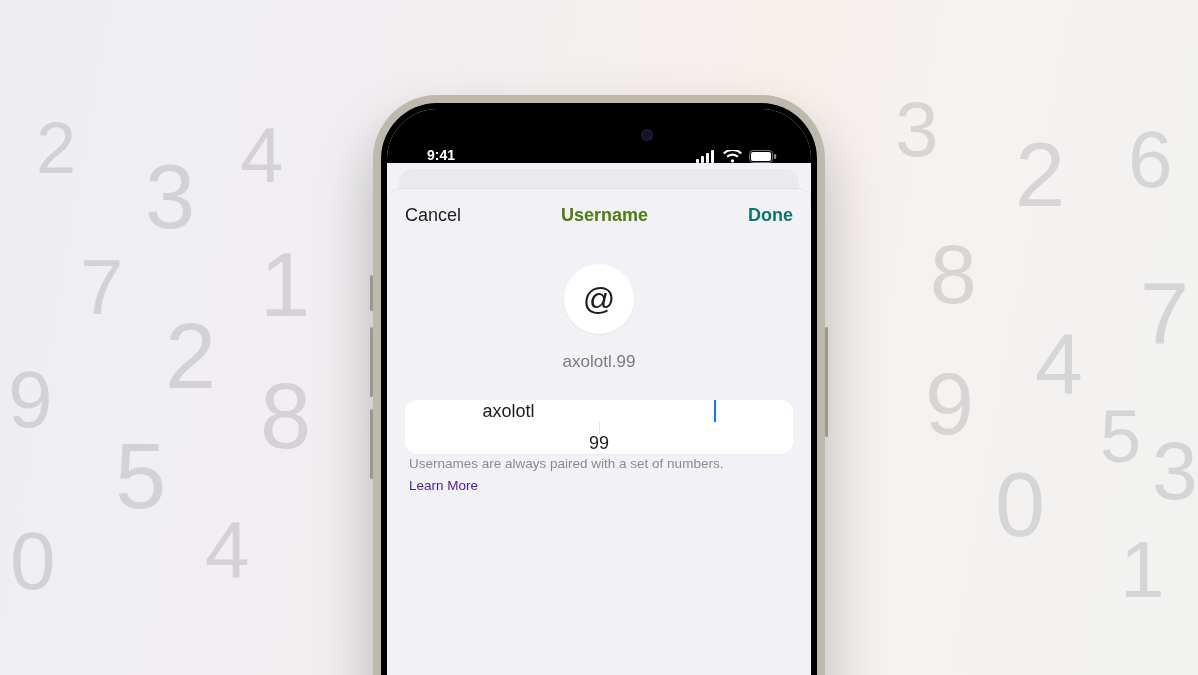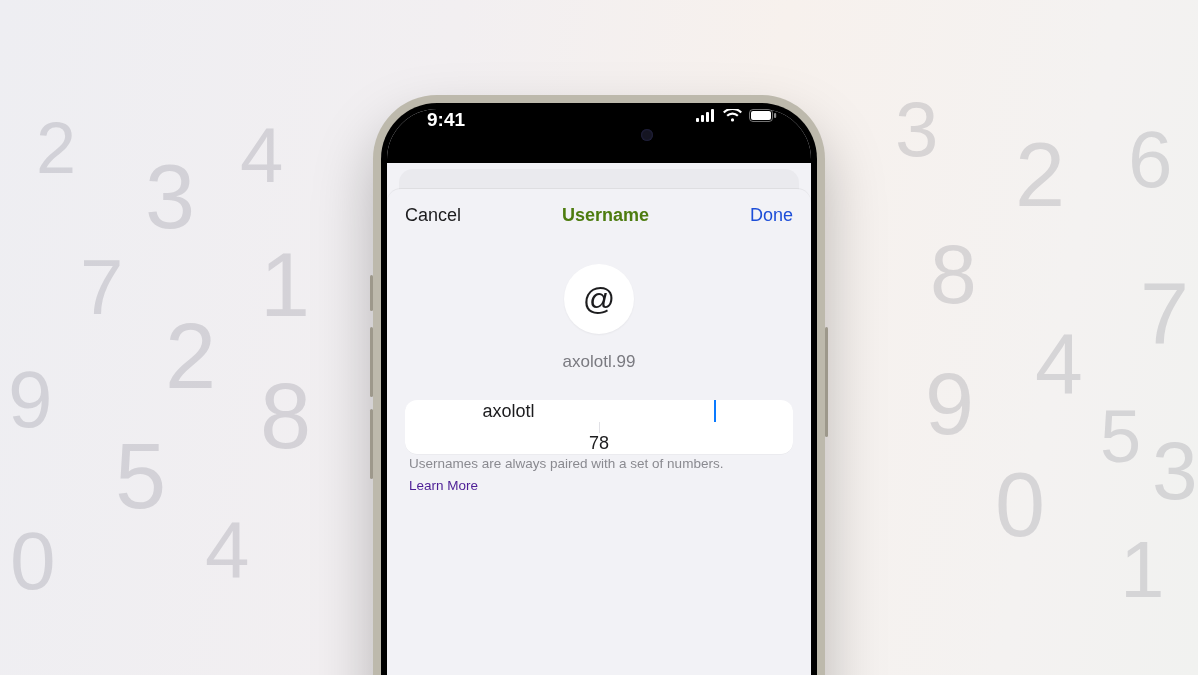--- a/index.html
+++ b/index.html
@@ -48,8 +48,8 @@
 
   
   .statusbar {
-    height:54px; background:#000; color:#fff; display:flex; align-items:flex-start; justify-content:space-between;
-    padding: 0 34px 0 40px; font-size:19px; font-weight:600;
+    height:54px; background:#000; color:#fff; display:flex; align-items:flex-end; justify-content:space-between;
+    padding: 0 34px 0 40px; font-size:14px; font-weight:600;
   }
   .statusbar .right { display:flex; align-items:center; gap:7px; }
   .statusbar svg { display:block; }

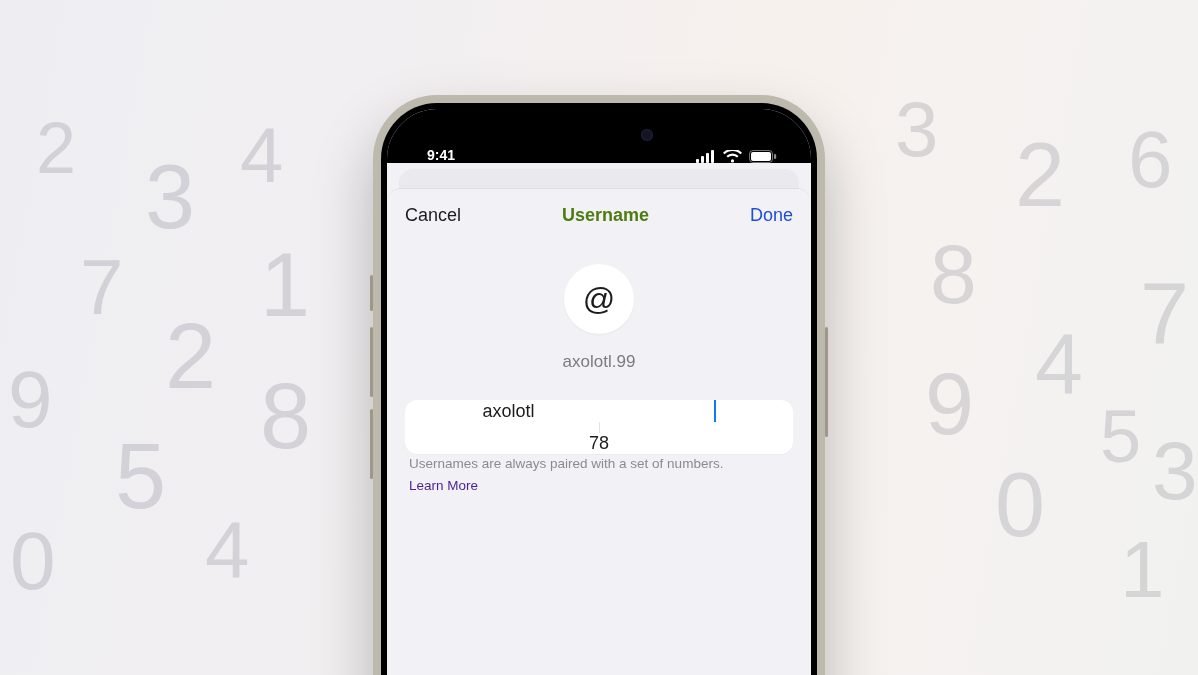--- a/index.html
+++ b/index.html
@@ -82,7 +82,7 @@
   }
   .navbar .cancel { color:#1c1c1e; font-weight:400; }
   .navbar .title  { color:#4d7c0f; font-weight:700; }
-  .navbar .done   { color:#1d4ed8; font-weight:400; }
+  .navbar .done   { color:#0f766e; font-weight:700; }
 
   .content { padding: 22px 18px 0 18px; text-align:center; }
   .badge {

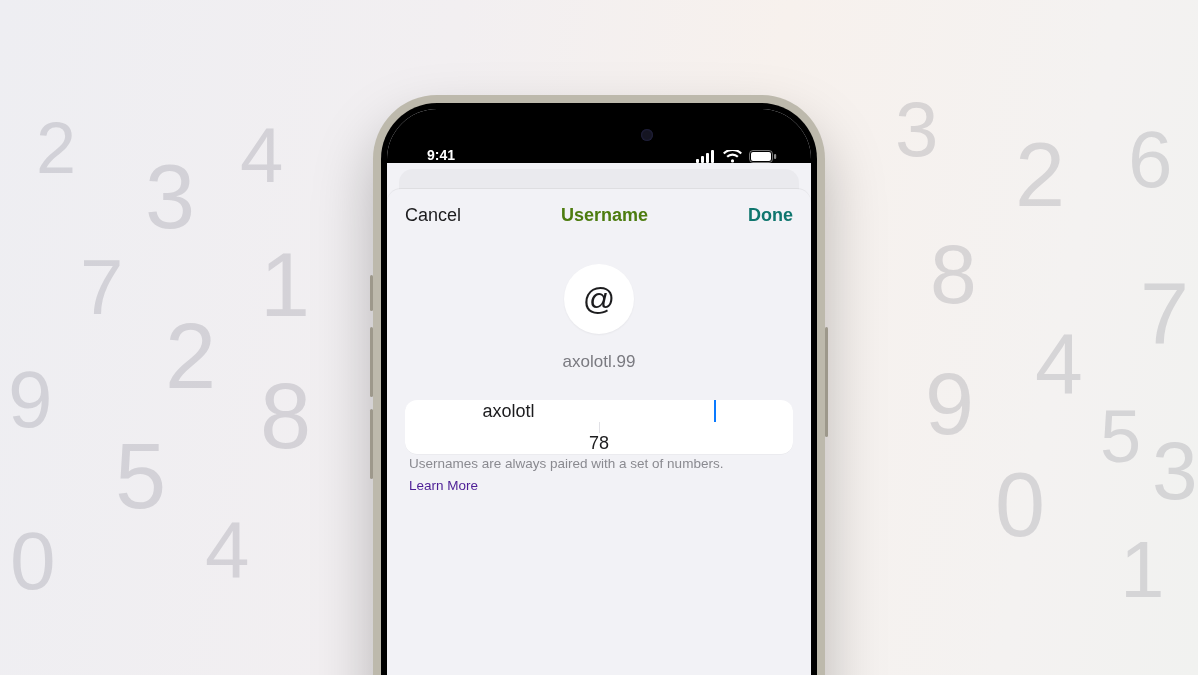--- a/index.html
+++ b/index.html
@@ -195,7 +195,7 @@
               <span class="caret"></span>
             </span>
             <span class="sep"></span>
-            <span class="suffix">78</span>
+            <span class="suffix">99</span>
           </div>
 
           <div class="hint">

